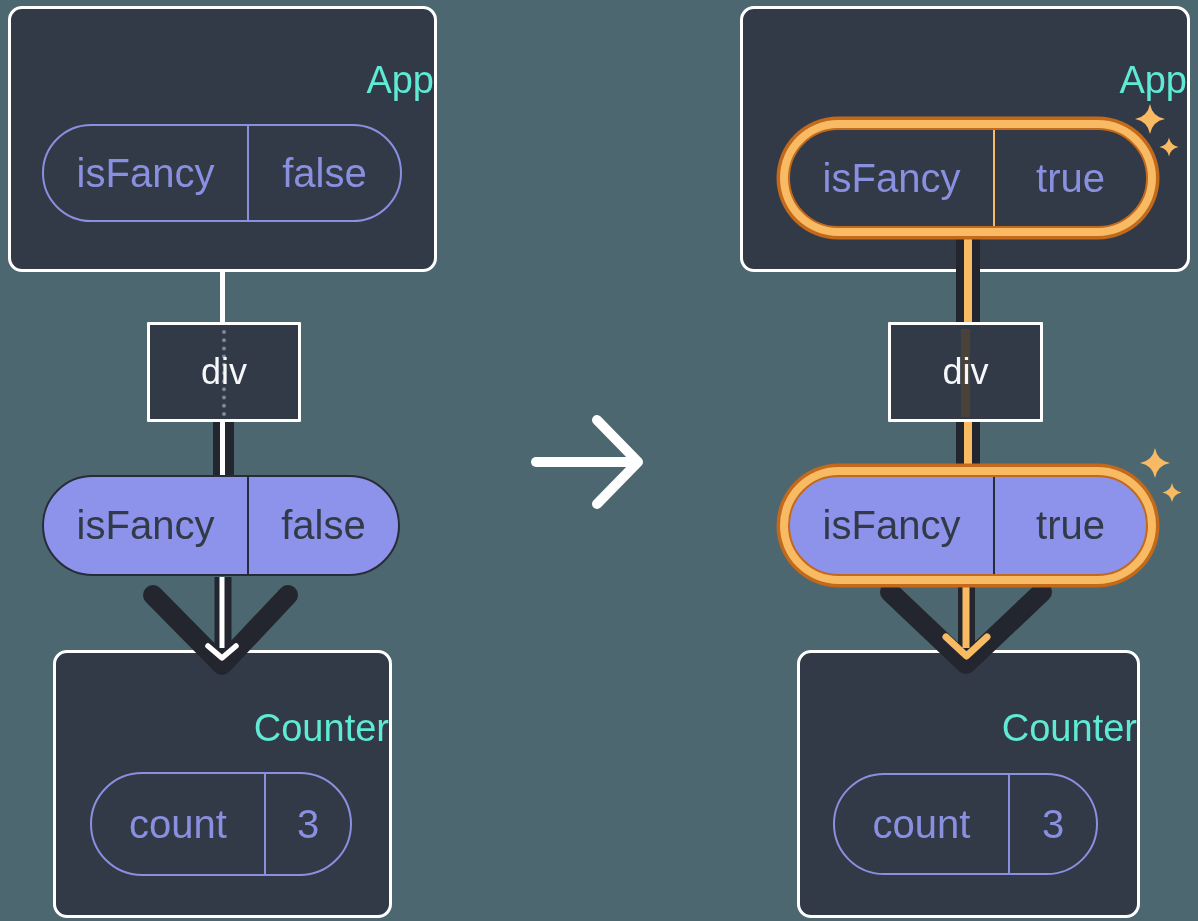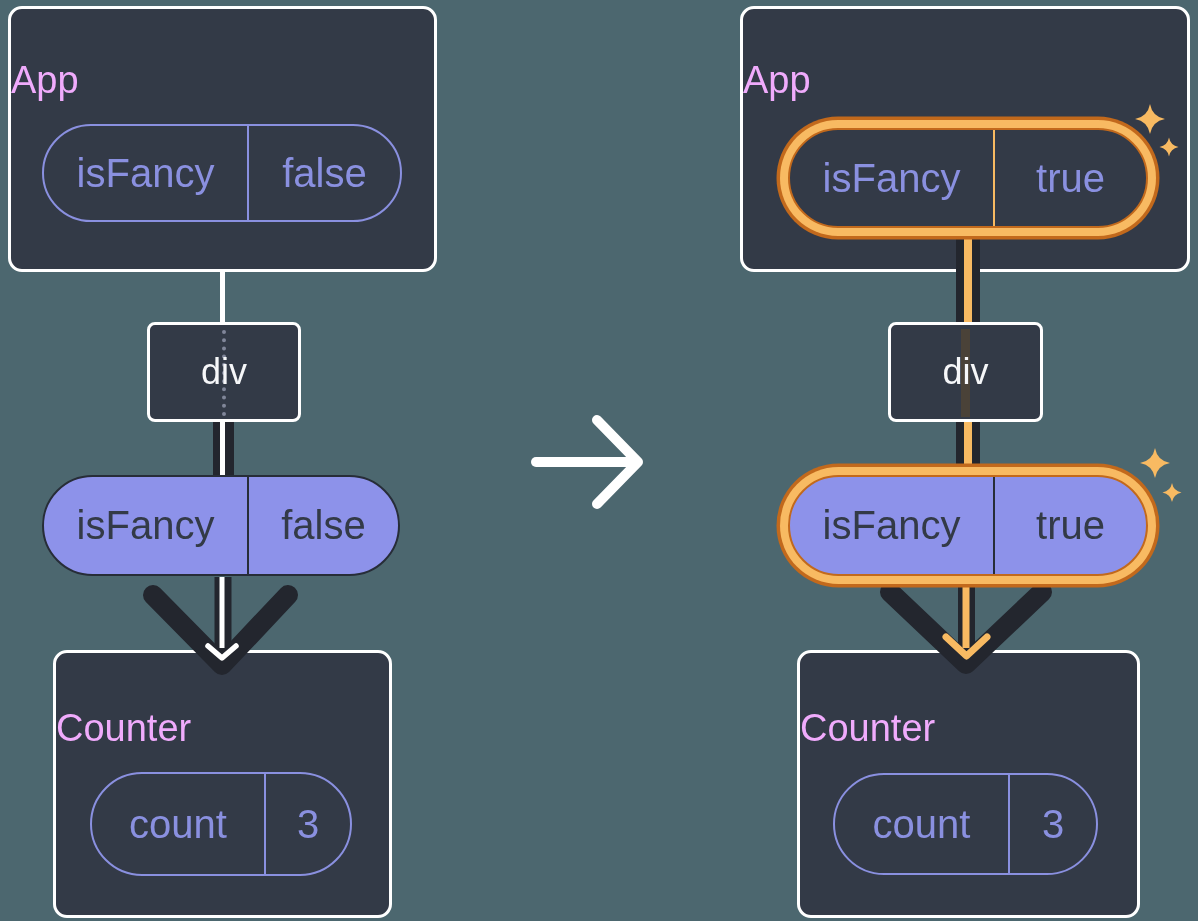--- a/index.html
+++ b/index.html
@@ -14,8 +14,8 @@
   }
   .box.node{border-radius:8px;z-index:7;display:flex;align-items:center;justify-content:center;}
   .box-title{
-    position:absolute;left:0;right:0;top:50px;text-align:left;
-    color:#f0abfc;font-size:38px;font-weight:500;z-index:3;
+    position:absolute;left:0;right:0;top:50px;text-align:right;
+    color:#5eead4;font-size:38px;font-weight:500;z-index:3;
   }
   .node-label{color:#f6f7f9;font-size:36px;font-weight:500;position:relative;z-index:2;}
   .pill{

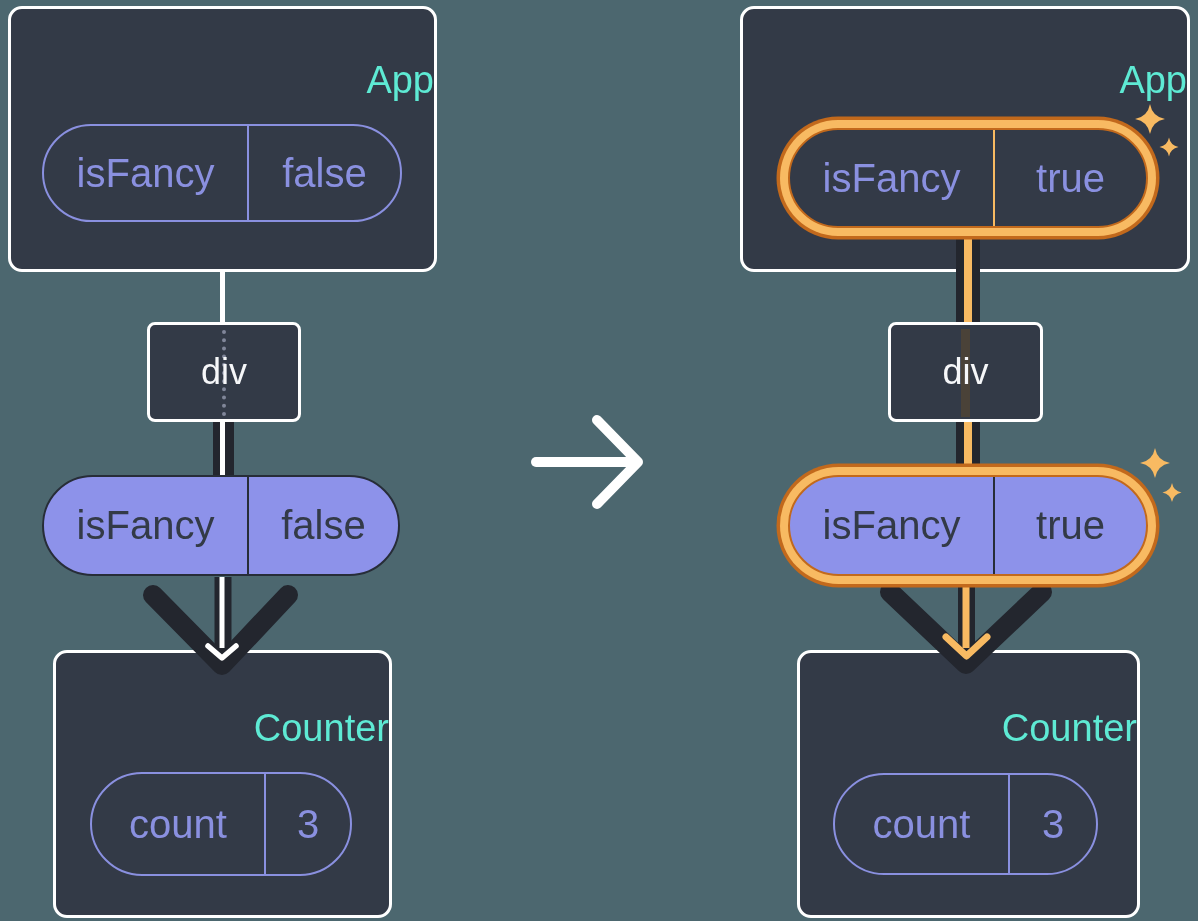--- a/index.html
+++ b/index.html
@@ -12,7 +12,7 @@
     position:absolute;background:#333a47;border:3px solid #ffffff;
     box-sizing:border-box;border-radius:14px;z-index:2;
   }
-  .box.node{border-radius:8px;z-index:7;display:flex;align-items:center;justify-content:center;}
+  .box.node{border-radius:1px;z-index:7;display:flex;align-items:center;justify-content:center;}
   .box-title{
     position:absolute;left:0;right:0;top:50px;text-align:right;
     color:#5eead4;font-size:38px;font-weight:500;z-index:3;

